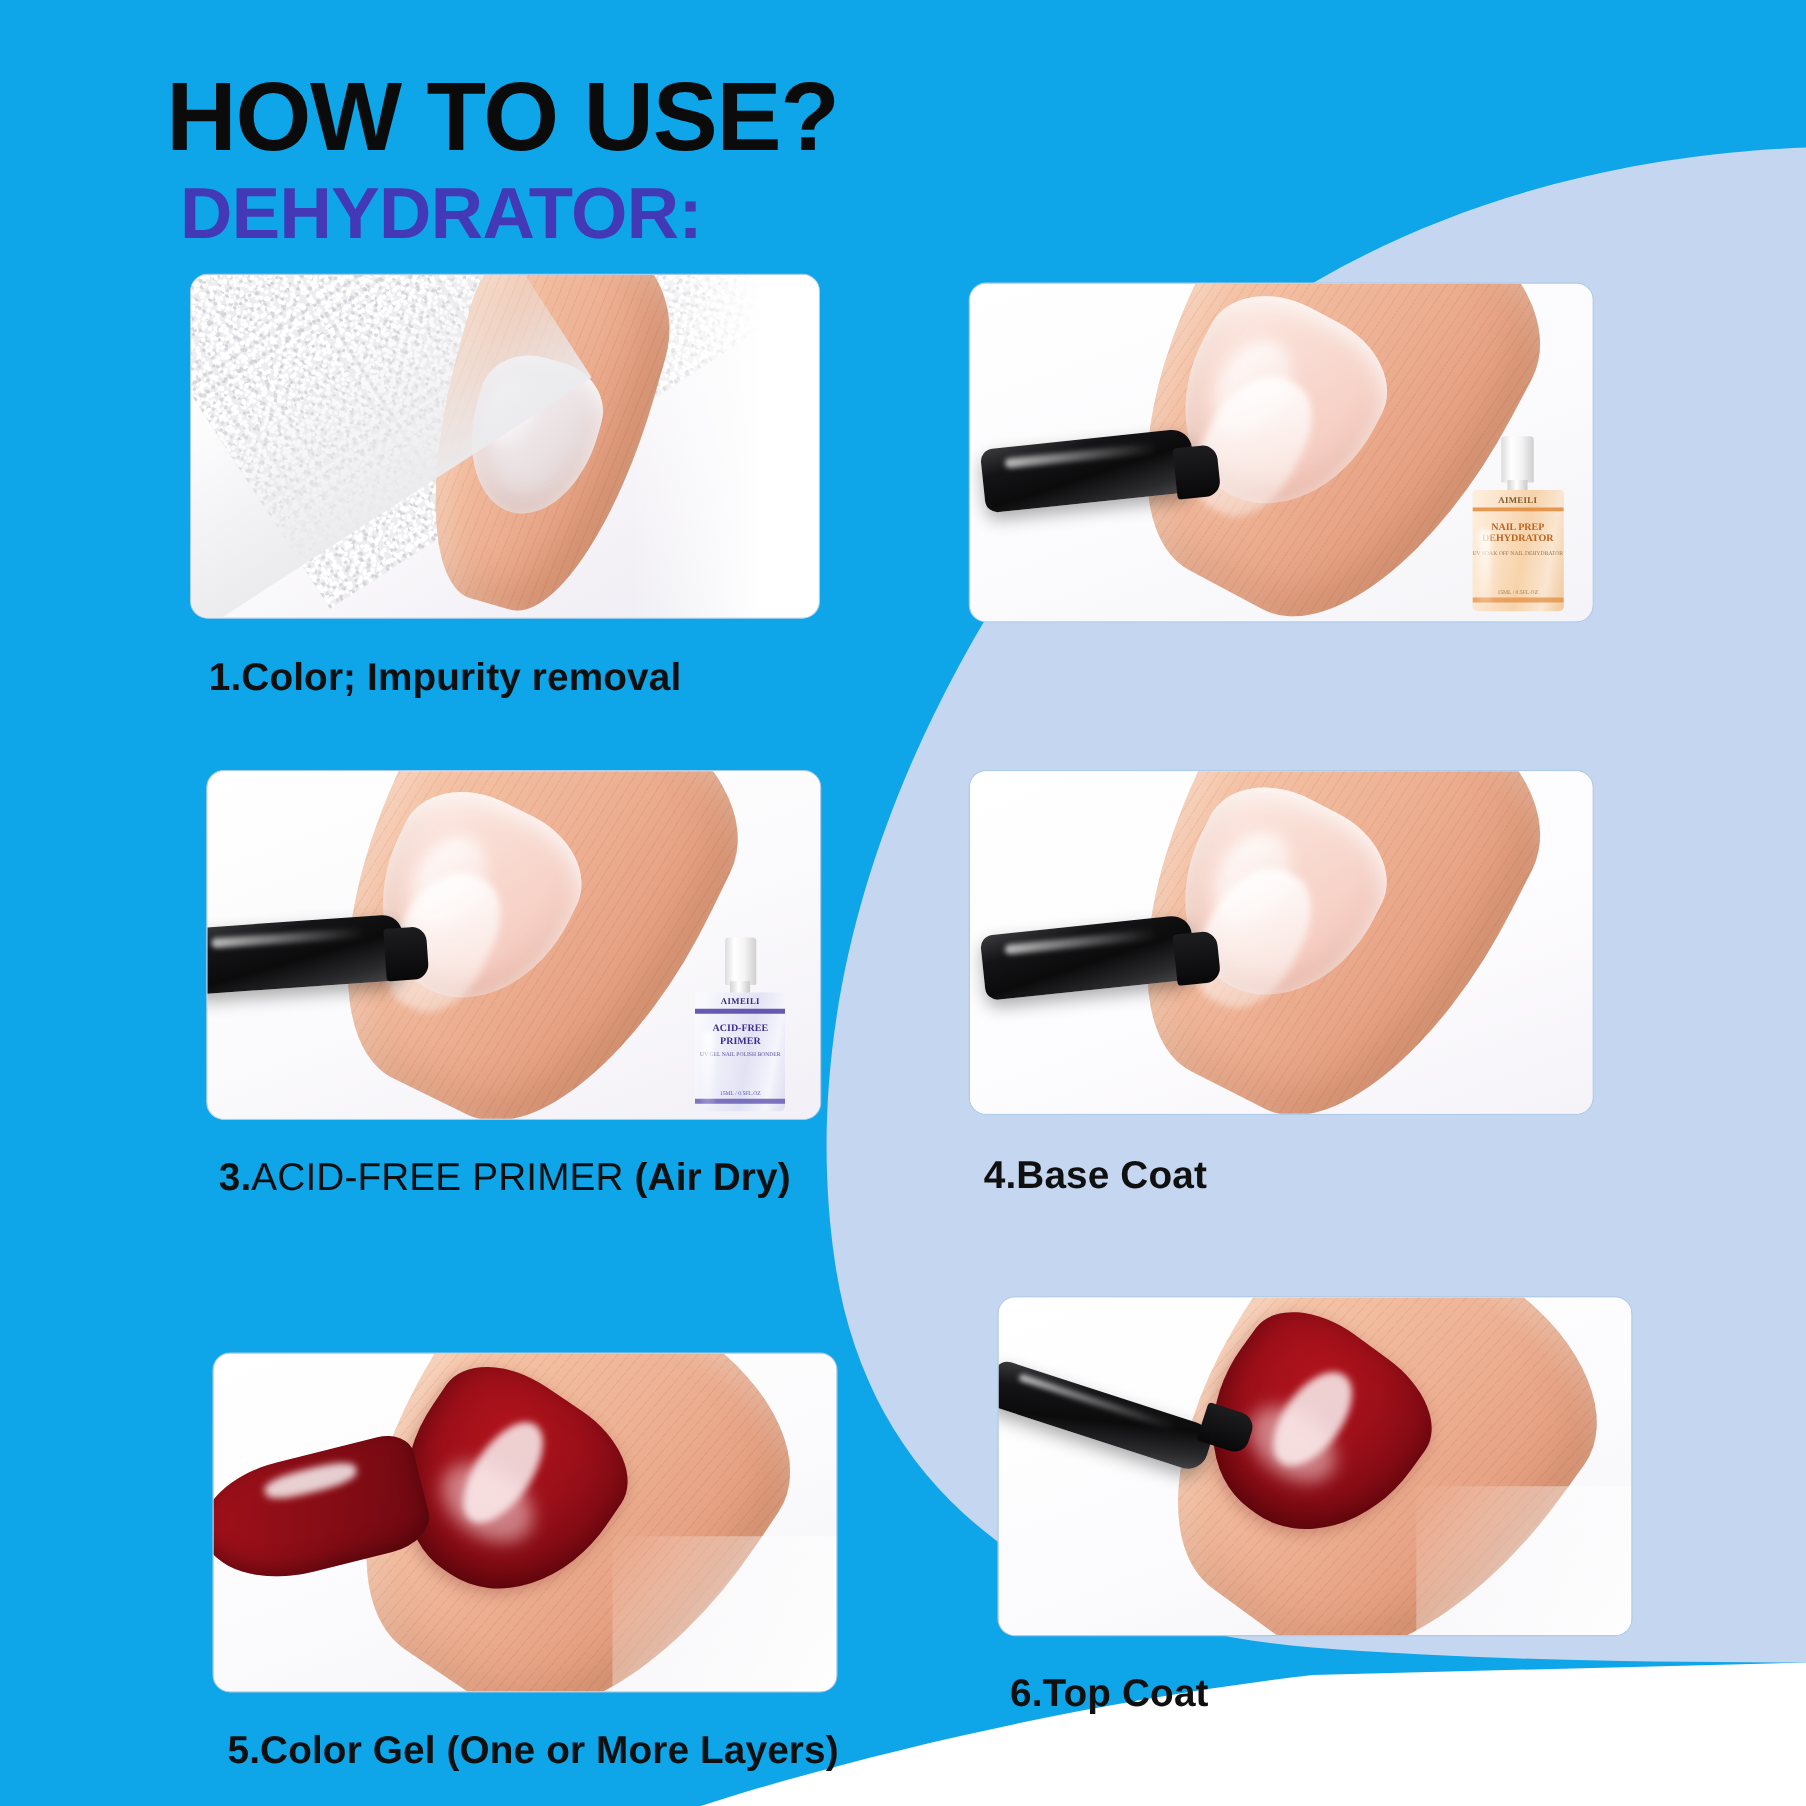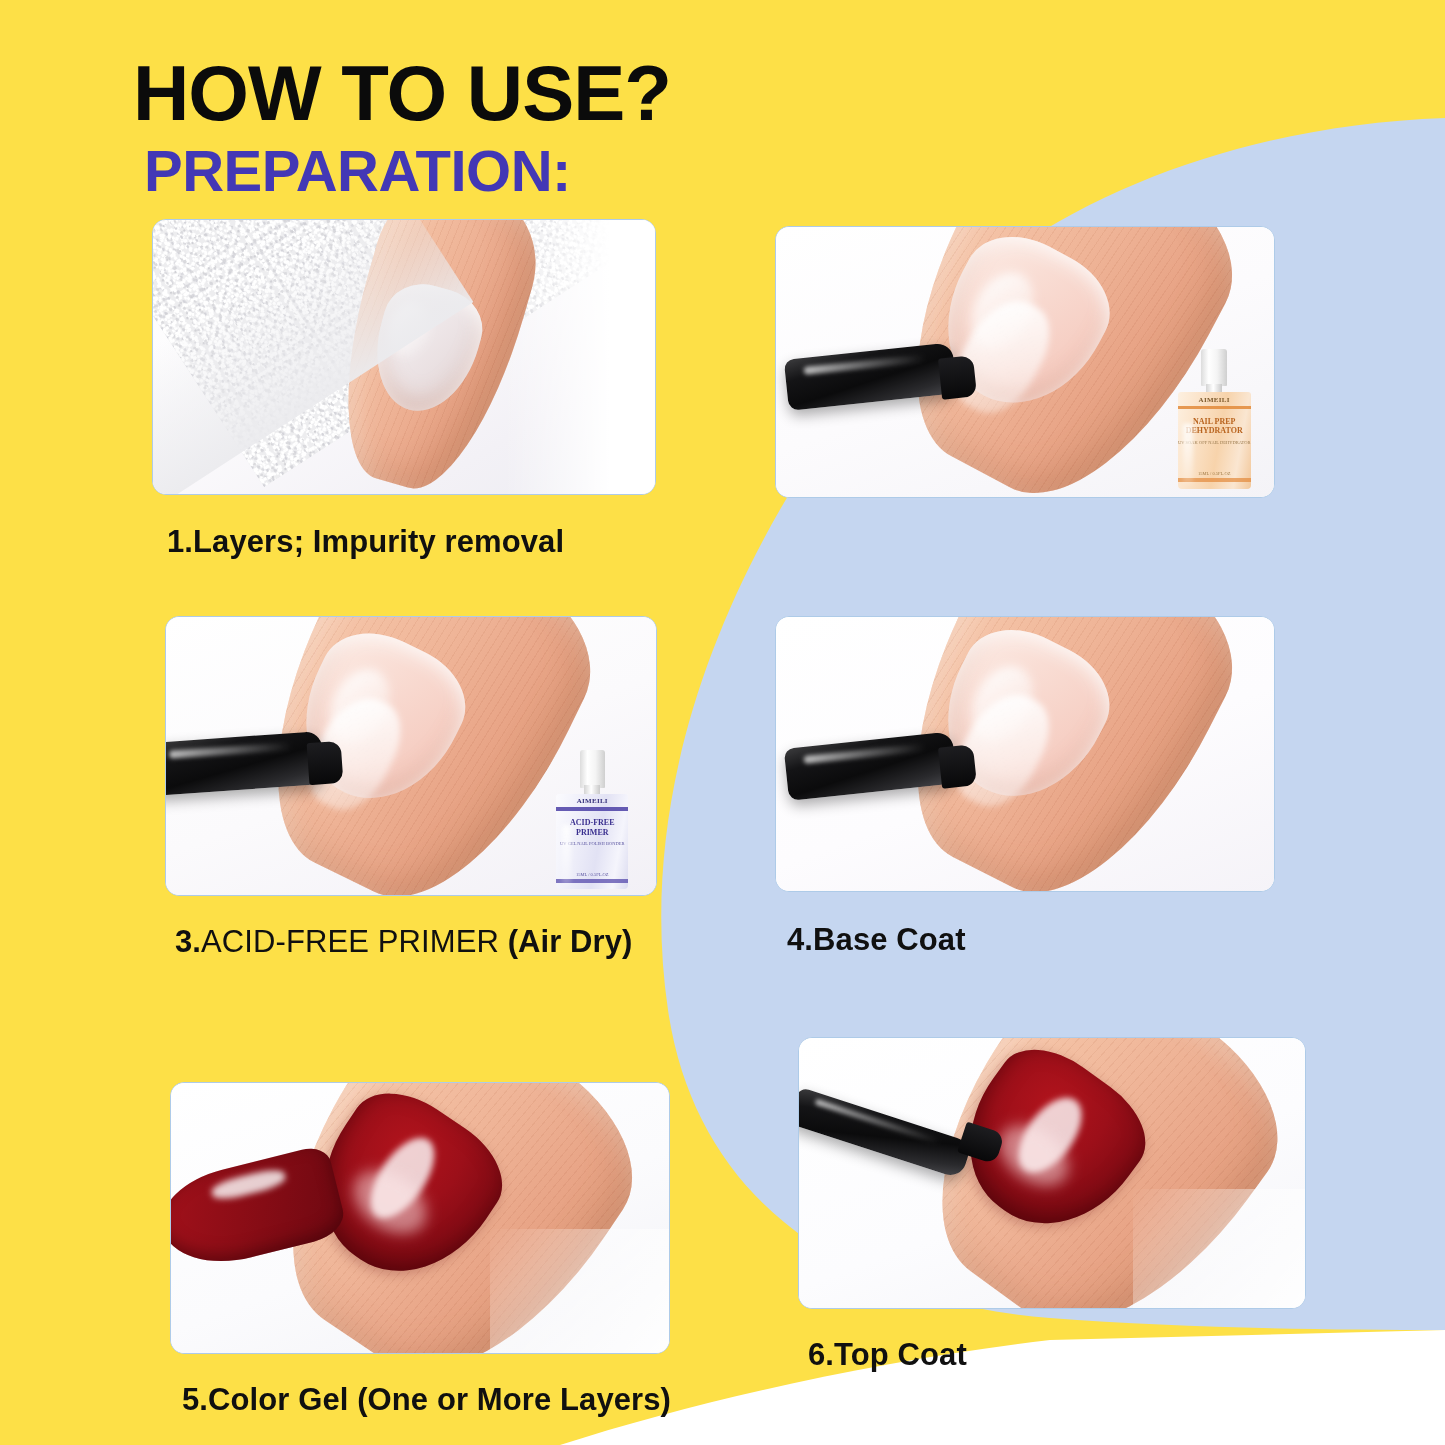--- a/index.html
+++ b/index.html
@@ -11,7 +11,7 @@
     overflow:hidden;
     position:relative;
   }
-  #page{position:absolute;inset:0;width:1445px;height:1445px;overflow:hidden;background:#fde047;}
+  #page{position:absolute;inset:0;width:1445px;height:1445px;overflow:hidden;background:#0ea5e9;}
 
   
   .blob-layer{position:absolute;inset:0;width:1445px;height:1445px;z-index:0;pointer-events:none;}

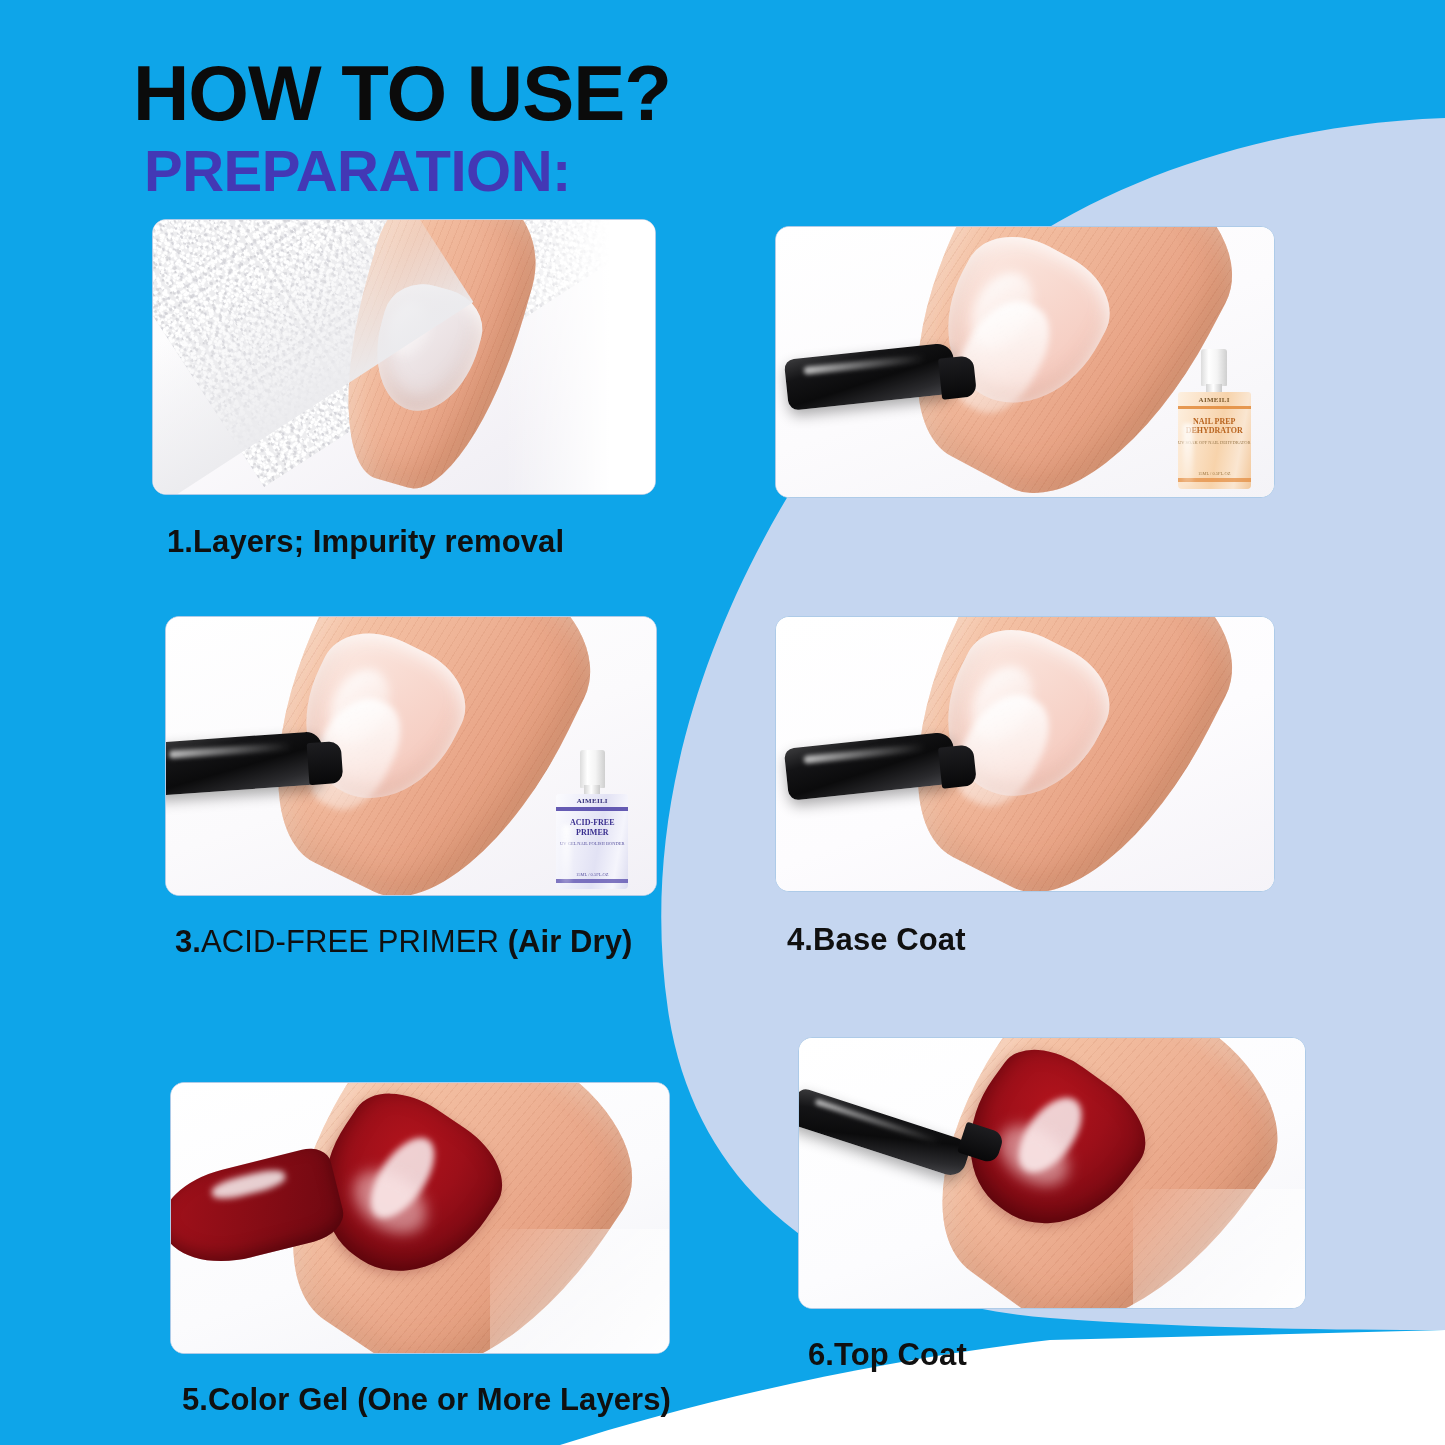--- a/index.html
+++ b/index.html
@@ -217,7 +217,7 @@
 
   <div class="title-block">
     <h1 class="title-main">HOW TO USE?</h1>
-    <h2 class="title-sub">PREPARATION:</h2>
+    <h2 class="title-sub">DEHYDRATOR:</h2>
   </div>
 
   <div class="card" style="left:152px;top:219px;width:510px;height:360px;">

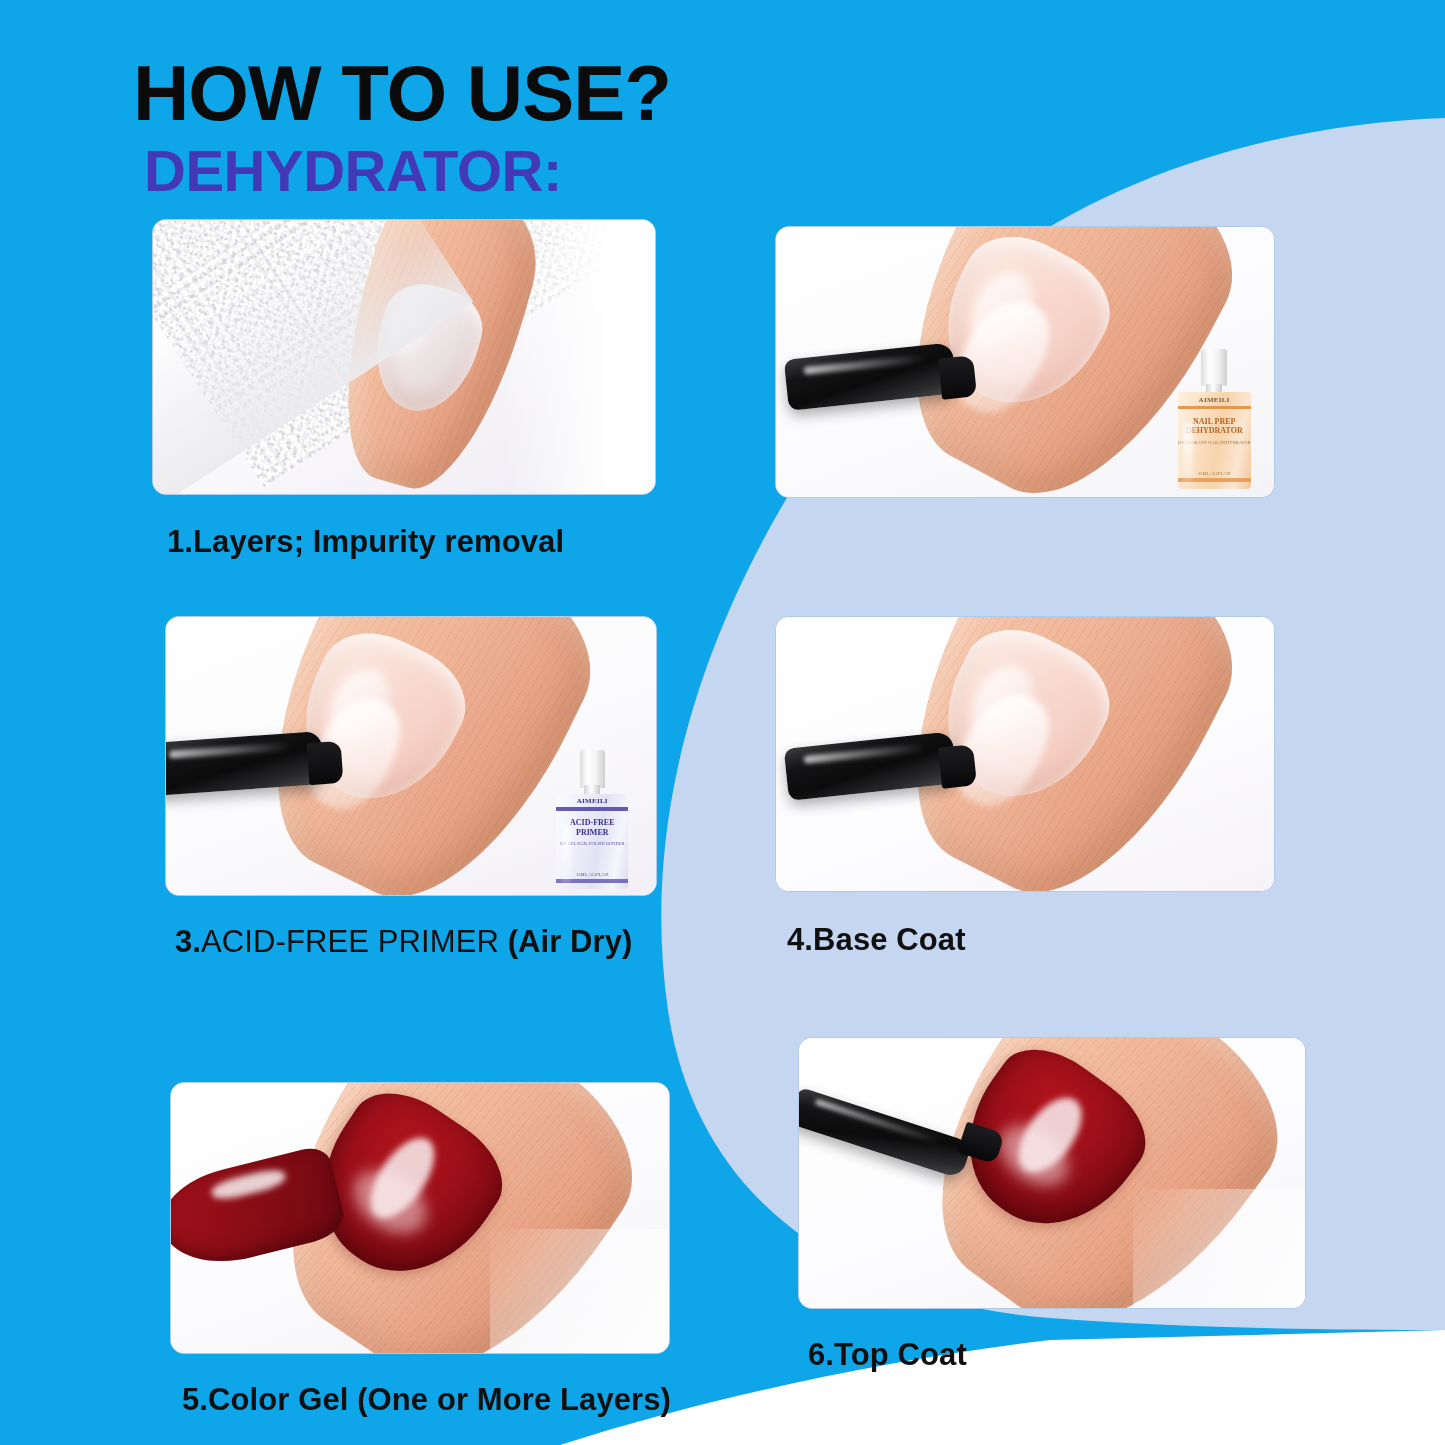--- a/index.html
+++ b/index.html
@@ -245,7 +245,7 @@
       </div>
     </div>
     <div class="caption" style="top:305px;left:15px;">
-      <span>1.</span><span>Layers; Impurity removal</span>
+      <span>1.</span><span>Color; Impurity removal</span>
     </div>
   </div>
 

